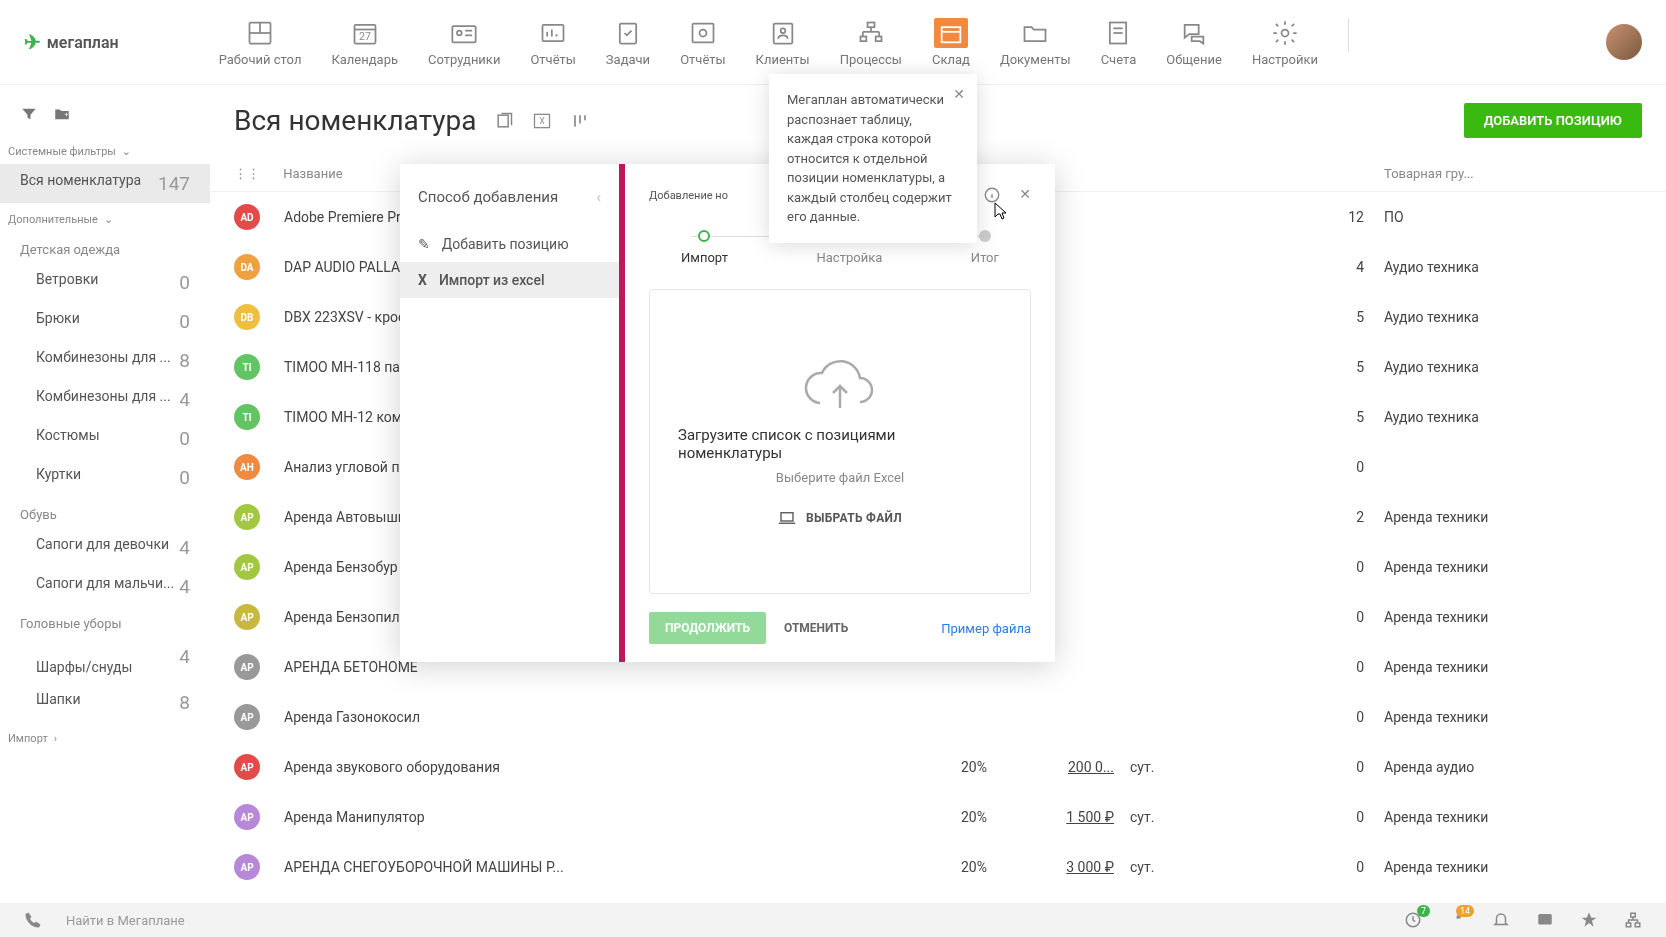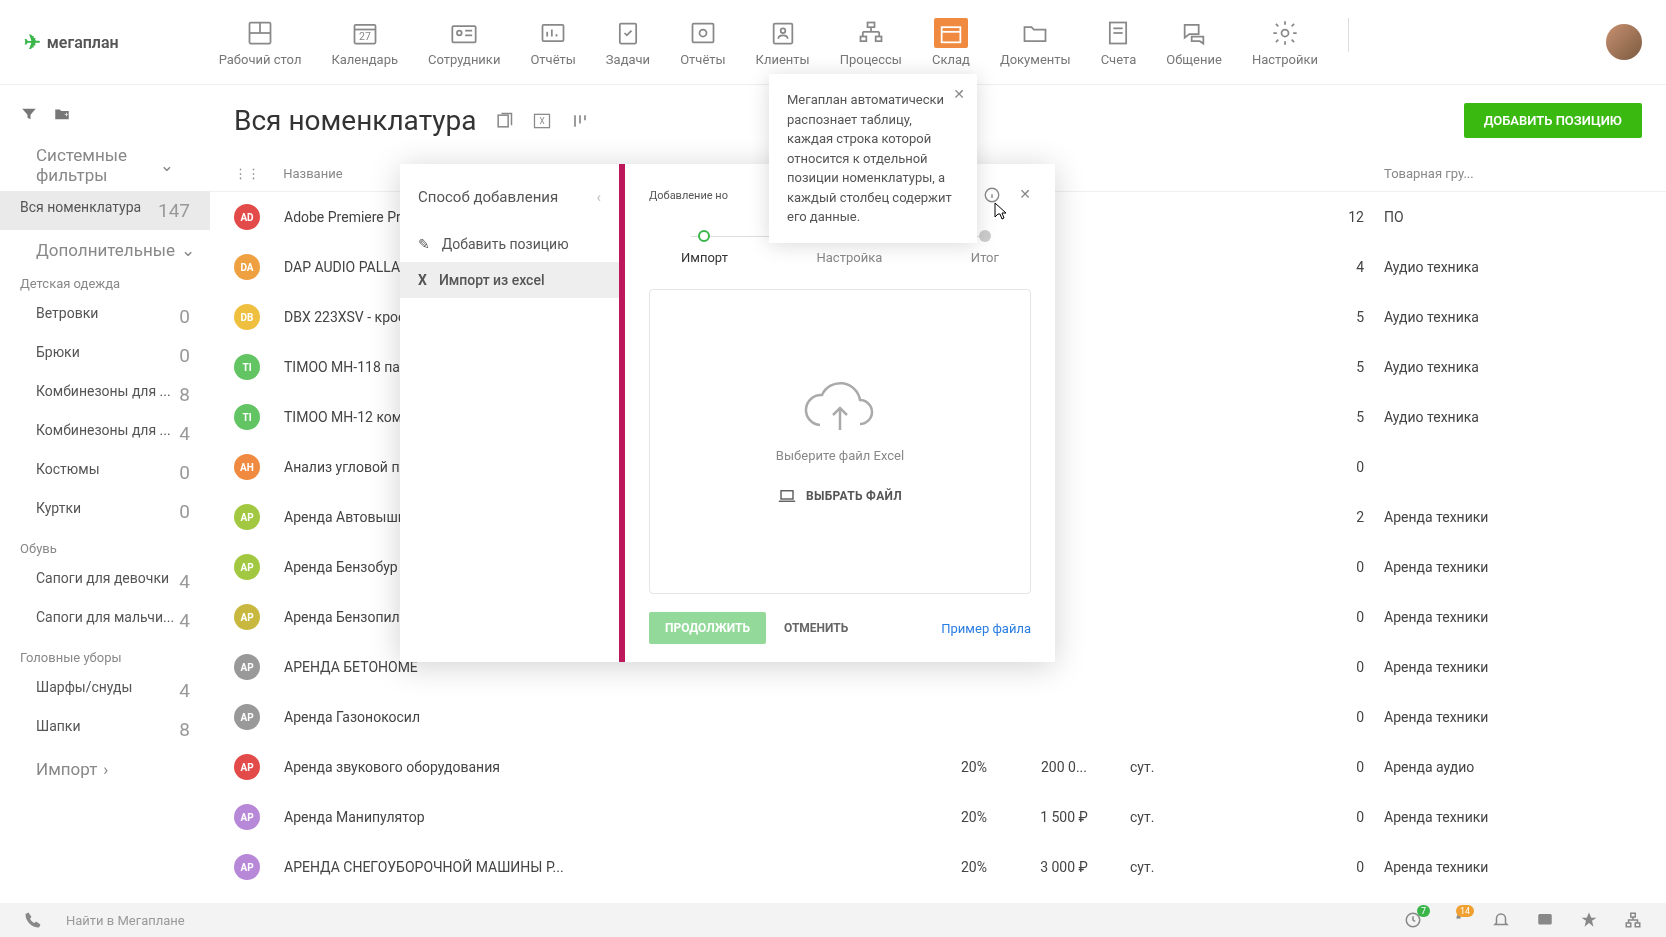--- a/index.html
+++ b/index.html
@@ -23,7 +23,7 @@
 
 
 .sb-toolbar { display: flex; gap: 14px; padding: 8px 20px 12px; color: #777; align-items: center; }
-.sb-group-hdr { padding: 10px 36px 6px; color: #888; font-size: 17px; display: flex; align-items: center; gap: 6px; }
+.sb-group-hdr { padding: 10px 8px 6px; color: #888; font-size: 11px; display: flex; align-items: center; gap: 6px; }
 .sb-item { display: flex; justify-content: space-between; padding: 8px 20px; color: #555; cursor: pointer; font-size: 14px; }
 .sb-item.active { background: #eaeaea; }
 .sb-item .cnt { color: #999; font-size: 19px; }

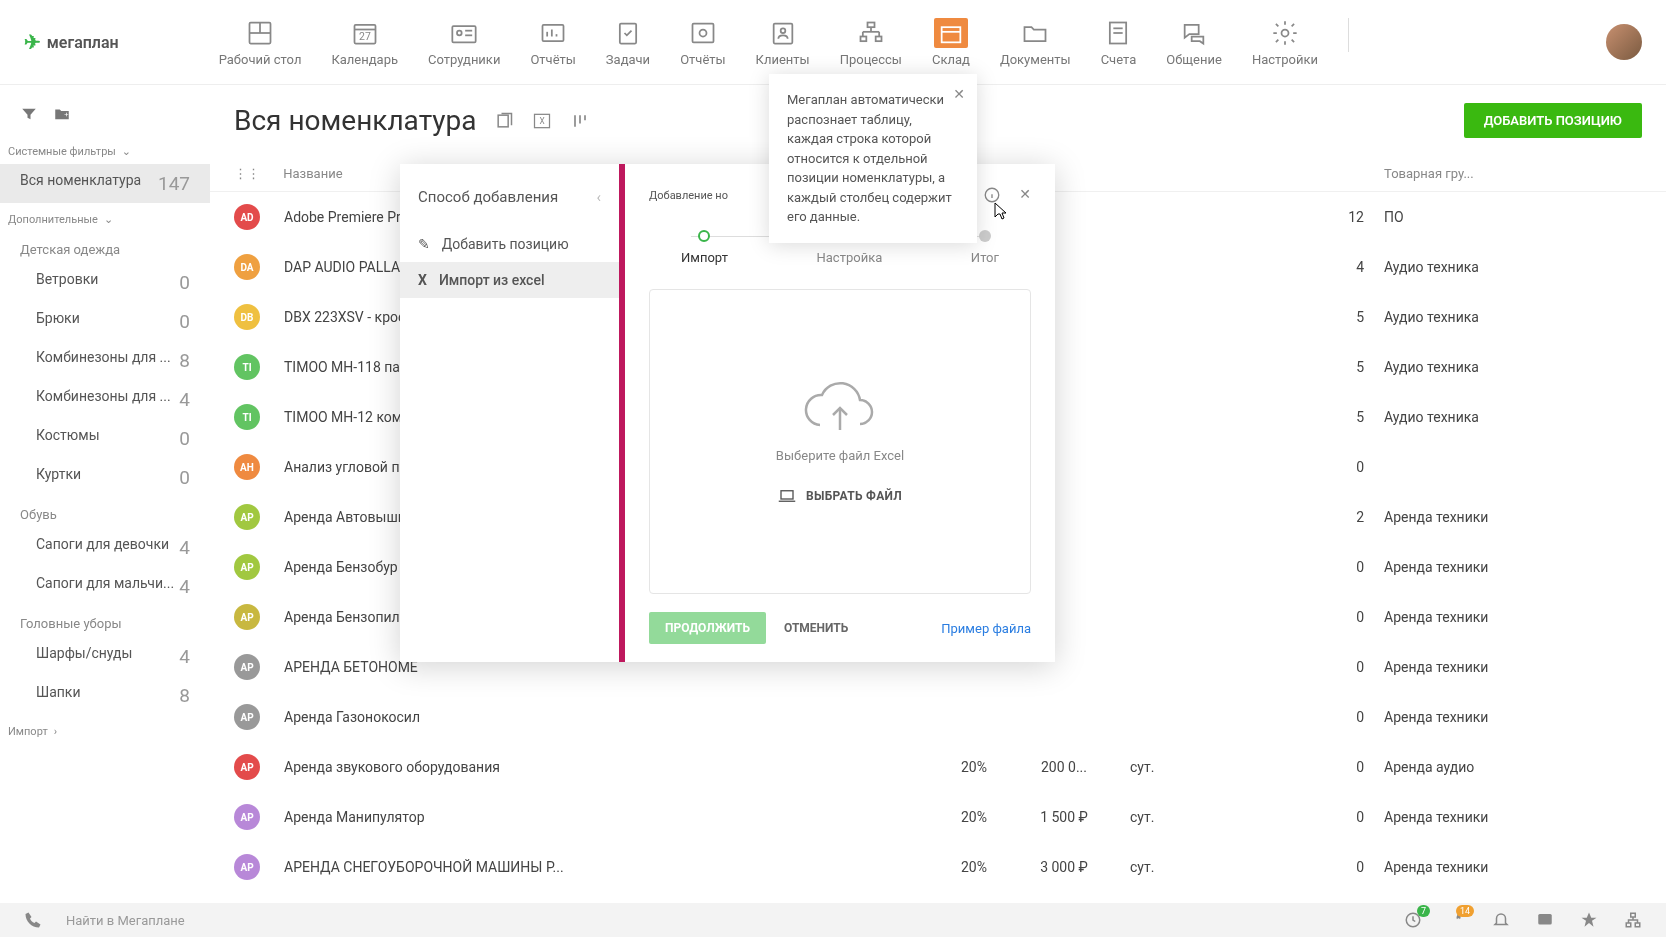--- a/index.html
+++ b/index.html
@@ -566,6 +566,7 @@
             <path d="M33 35l7-7 7 7"></path>
         </svg>
       </div>
+      <div class="upload-title">Загрузите список с позициями номенклатуры</div>
       <div class="upload-sub">Выберите файл Excel</div>
       <div class="choose-file">
         <span>

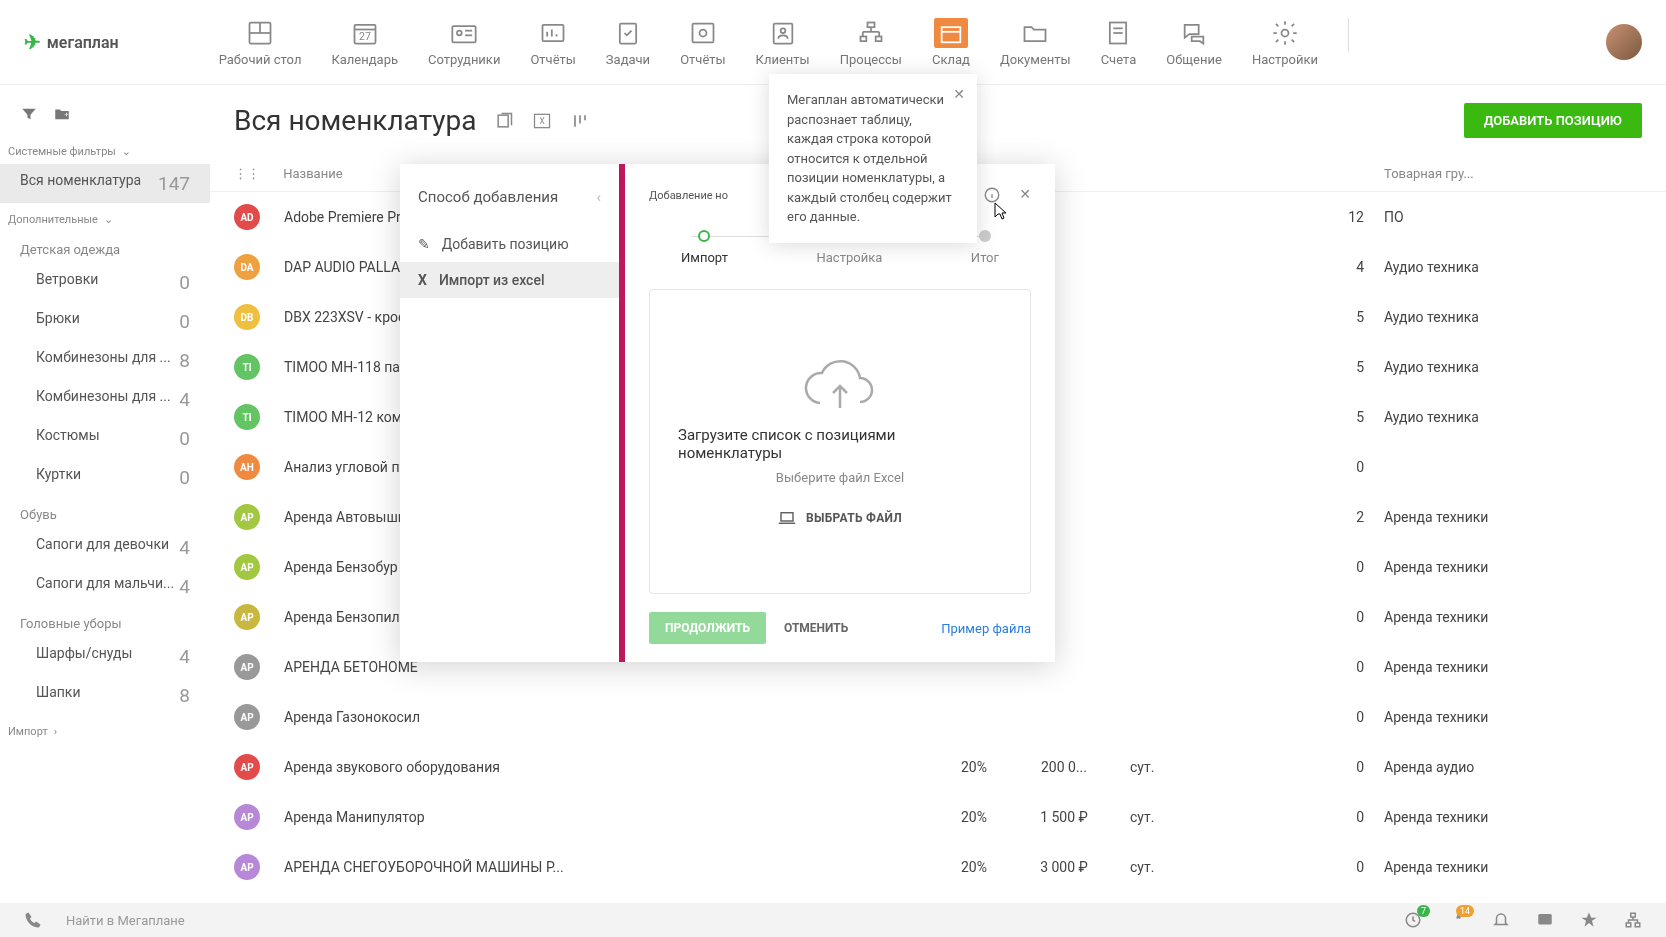--- a/index.html
+++ b/index.html
@@ -301,7 +301,7 @@
     <div class="sb-subhdr">Головные уборы</div>
     <div id="sb-hats">
         <div class="sb-item">
-          <span style="padding-left:16px;">Шарфы/снуды</span>
+          <span style="padding-left:16px;margin-top:14px;">Шарфы/снуды</span>
           <span class="cnt">4</span>
         </div>
         <div class="sb-item">

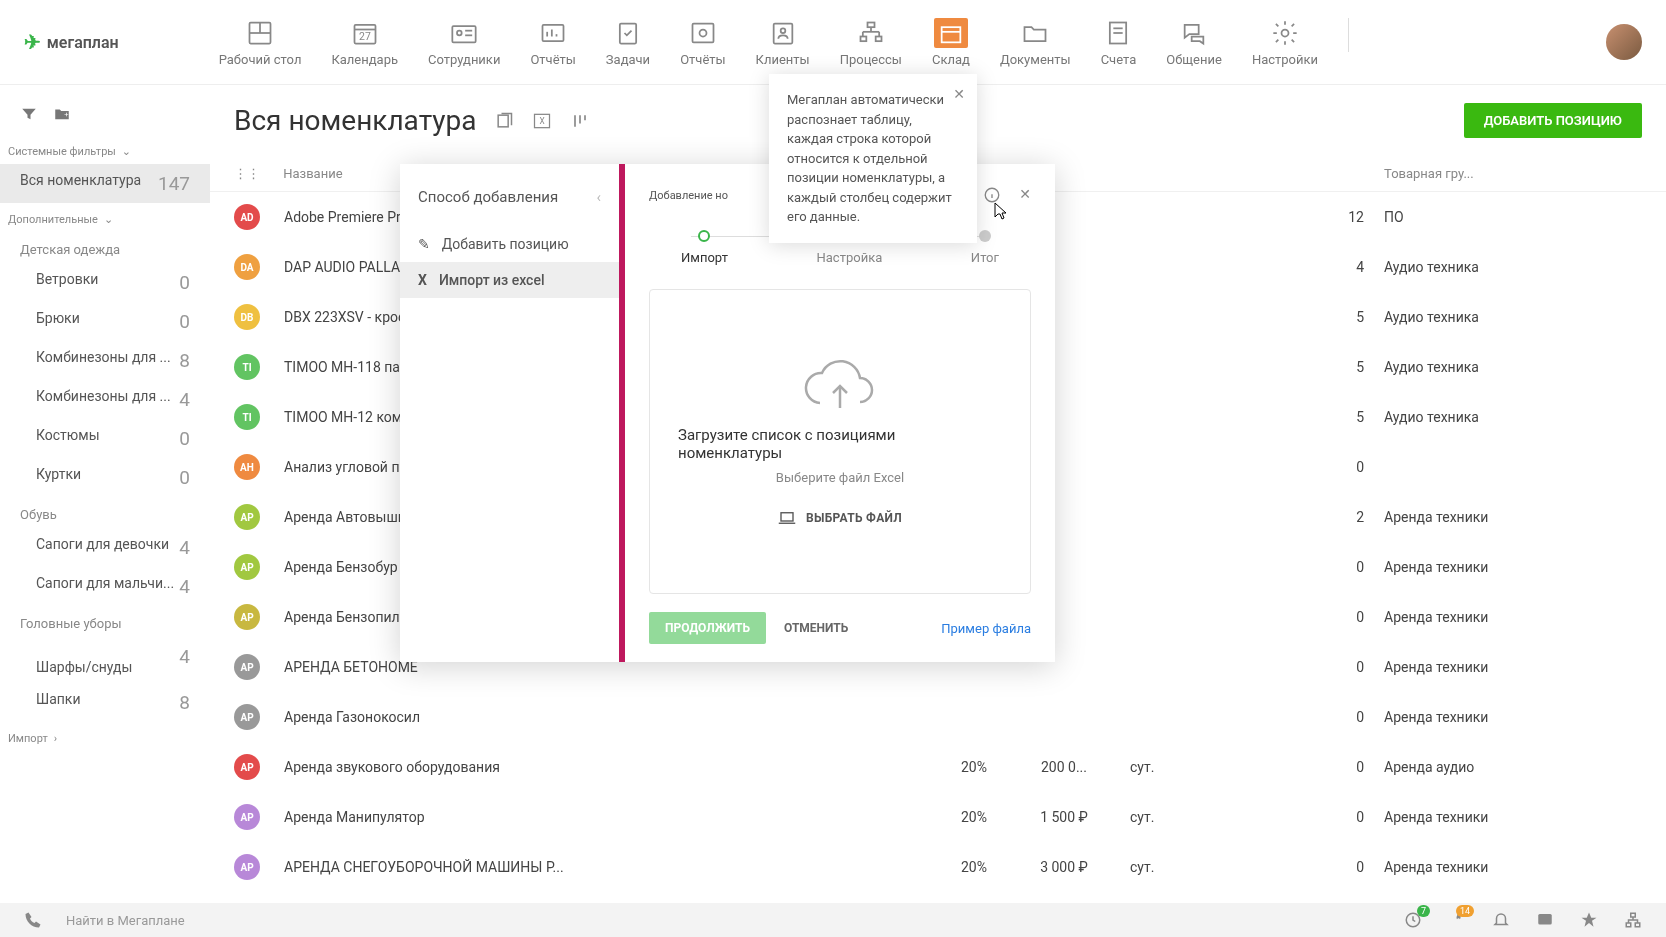--- a/index.html
+++ b/index.html
@@ -40,7 +40,7 @@
 .tbl-hdr { display: flex; padding: 10px 24px; color: #888; font-size: 13px; border-bottom: 1px solid #f0f0f0; }
 .col-name { flex: 0 0 700px; display: flex; align-items: center; gap: 10px; }
 .col-pct { flex: 0 0 80px; text-align: center; }
-.col-price { flex: 0 0 100px; text-align: center; }
+.col-price { flex: 0 0 100px; text-align: right; text-decoration: underline; }
 .col-unit { flex: 0 0 50px; padding-left: 16px; }
 .col-qty { flex: 0 0 200px; text-align: right; }
 .col-group { flex: 1; padding-left: 20px; }

